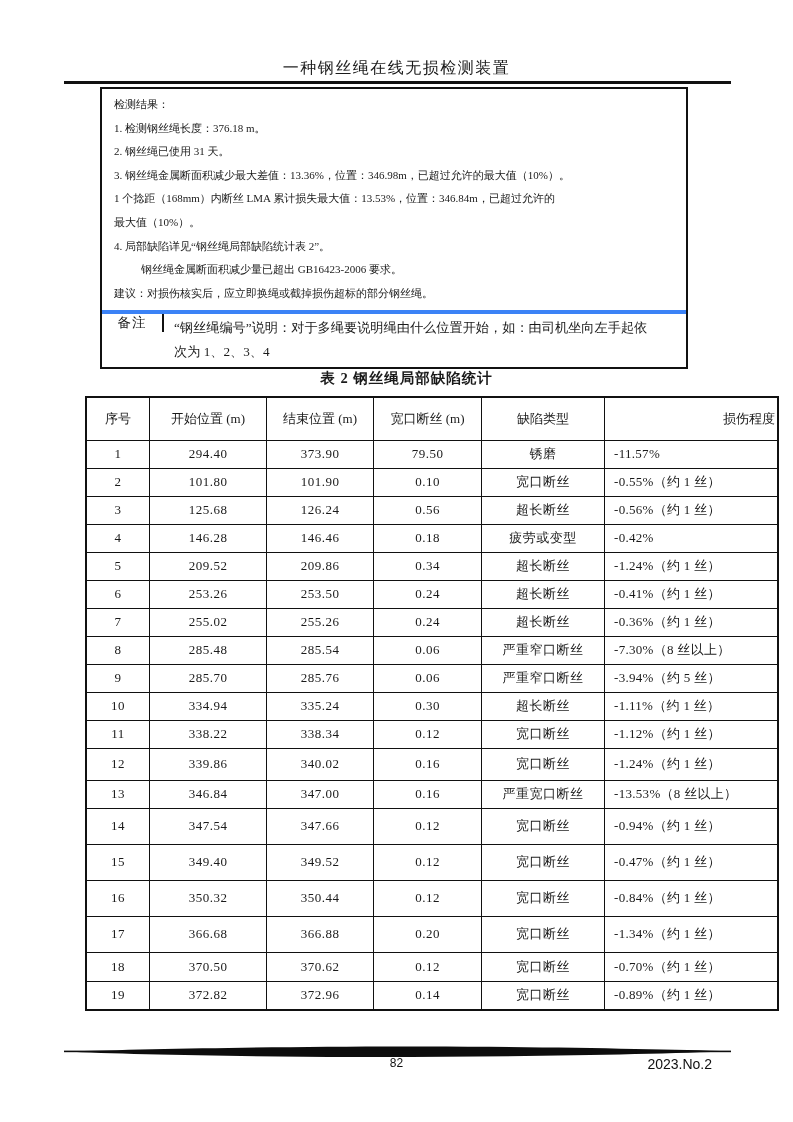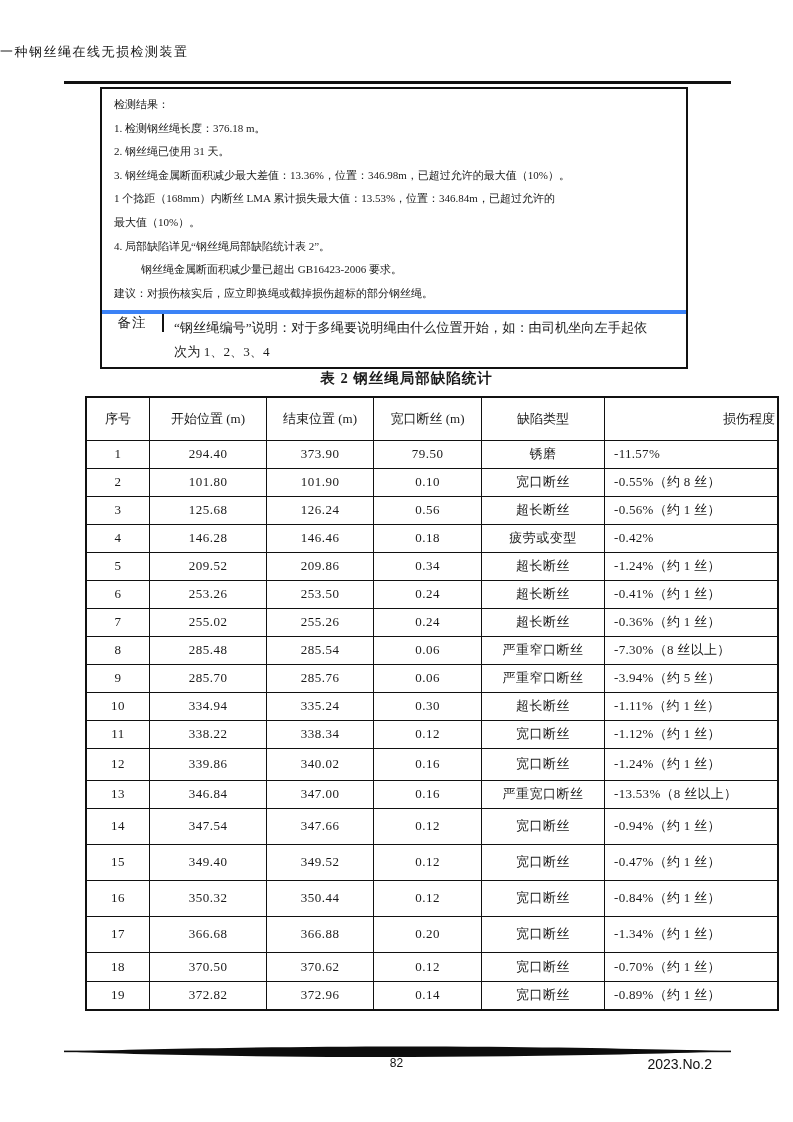--- a/index.html
+++ b/index.html
@@ -10,8 +10,8 @@
     overflow:hidden;
   }
   .doc-title {
-    position:absolute; top:43px; left:0; width:100%;
-    text-align:left; font-size:13px; letter-spacing:1.5px; white-space:nowrap;
+    position:absolute; top:58px; left:0; width:100%;
+    text-align:center; font-size:16px; letter-spacing:1.5px; white-space:nowrap;
   }
   .header-rule {
     position:absolute; top:81px; left:64px; width:667px; height:2.5px; background:#111;

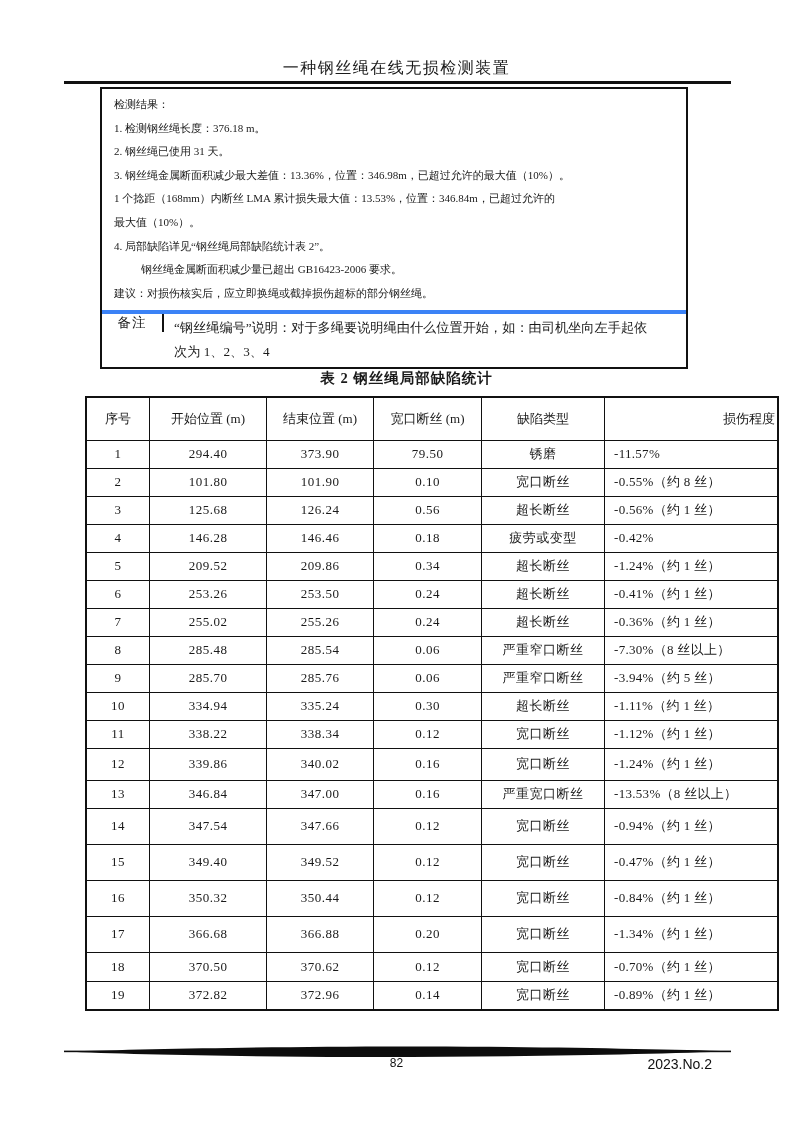--- a/index.html
+++ b/index.html
@@ -131,7 +131,7 @@
           <td class="c2">101.90</td>
           <td class="c3">0.10</td>
           <td class="c4">宽口断丝</td>
-          <td class="c5">-0.55%（约 8 丝）</td>
+          <td class="c5">-0.55%（约 1 丝）</td>
         </tr>
         <tr>
           <td class="c0">3</td>

